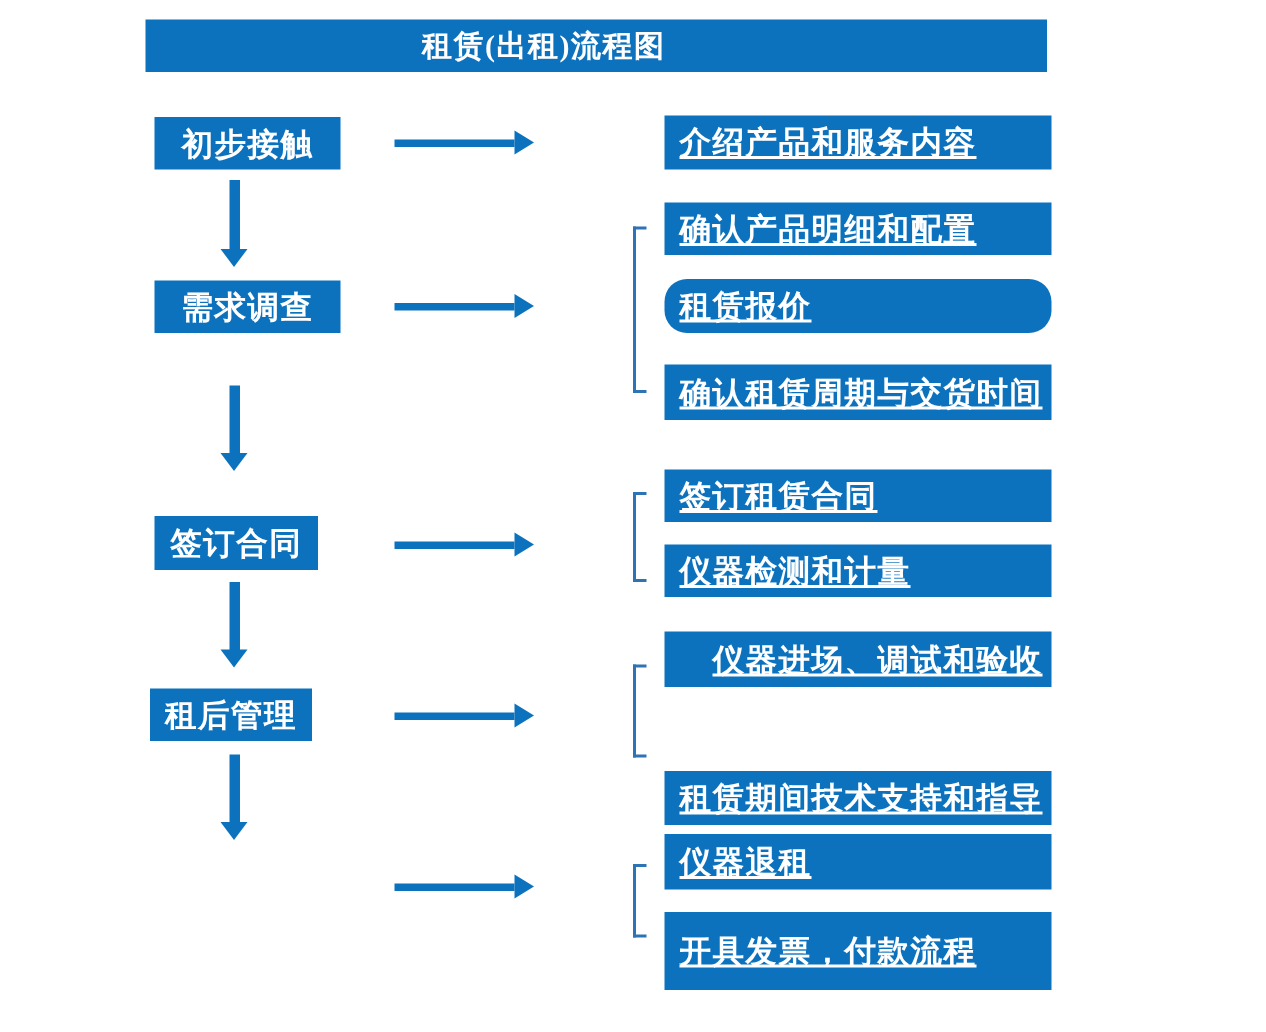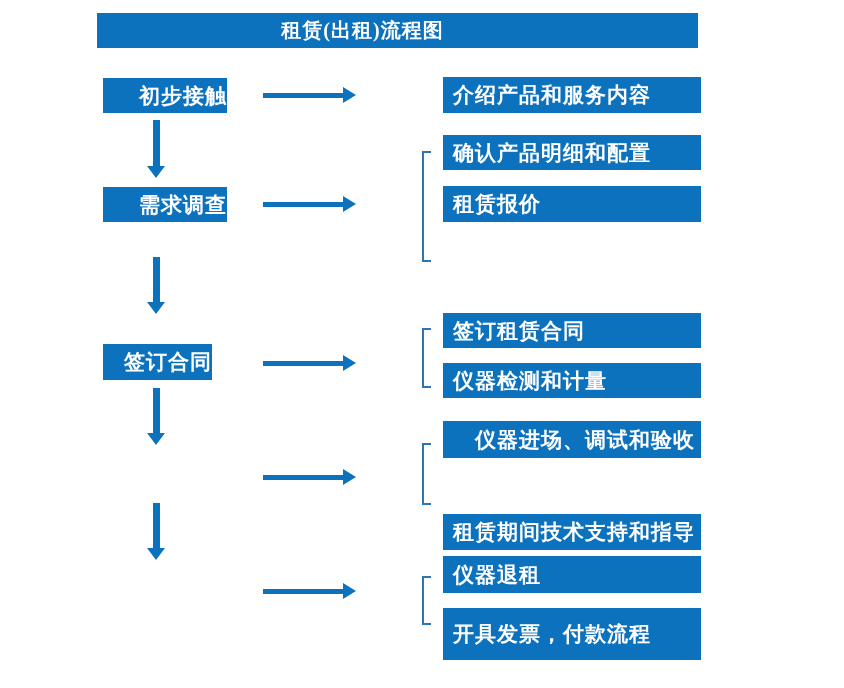--- a/index.html
+++ b/index.html
@@ -31,7 +31,7 @@
     font-size:20px;
     padding-right:70px;
   }
-  .step{font-size:21px;justify-content:flex-end;}
+  .step{font-size:21px;justify-content:center;}
   .s0{left:103px;top:78px;width:124px;height:35px;}
   .s1{left:103px;top:187px;width:124px;height:35px;font-family:Liberation Serif, serif;}
   .s2{left:103px;top:344px;width:109px;height:36px;}

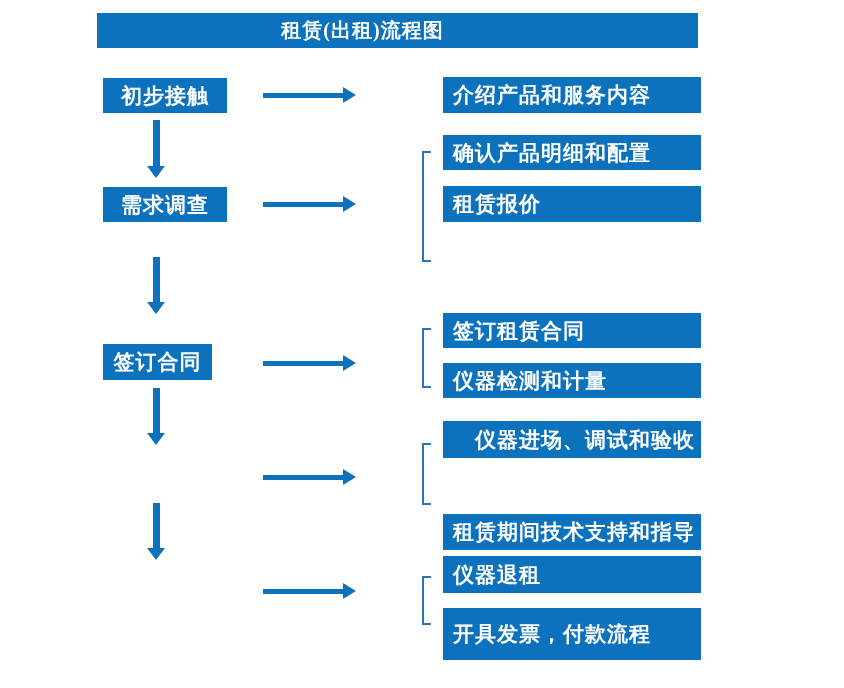--- a/index.html
+++ b/index.html
@@ -42,6 +42,7 @@
     font-size:21px;
     padding-left:10px;
     justify-content:flex-start;
+    text-decoration:underline;
   }
   .d0{top:77px;height:36px;}
   .d1{top:135px;height:35px;}

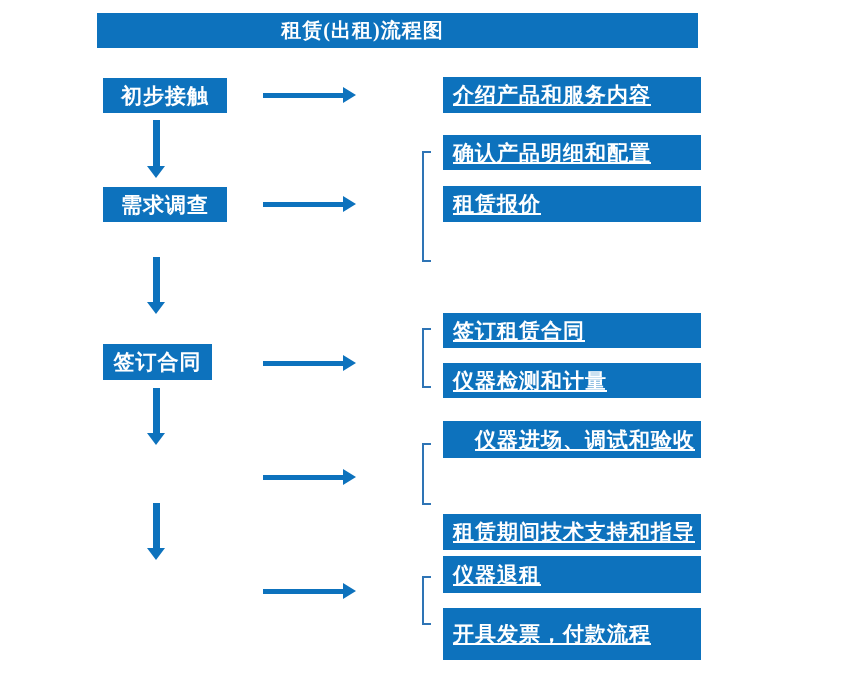--- a/index.html
+++ b/index.html
@@ -46,7 +46,7 @@
   }
   .d0{top:77px;height:36px;}
   .d1{top:135px;height:35px;}
-  .d2{top:186px;height:36px;}
+  .d2{top:186px;height:36px;border-radius:15px;}
   .d3{top:243px;height:37px;}
   .d4{top:313px;height:35px;}
   .d5{top:363px;height:35px;}

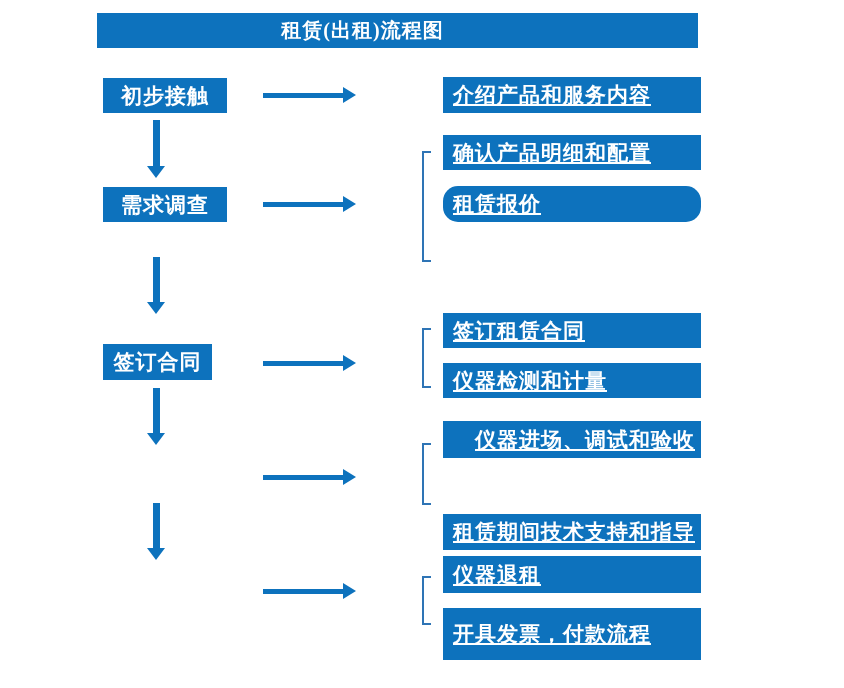--- a/index.html
+++ b/index.html
@@ -154,6 +154,9 @@
   <div class="bluebox detail d2">
     <span>租赁报价</span>
   </div>
+  <div class="bluebox detail d3">
+    <span>确认租赁周期与交货时间</span>
+  </div>
   <div class="bluebox detail d4">
     <span>签订租赁合同</span>
   </div>

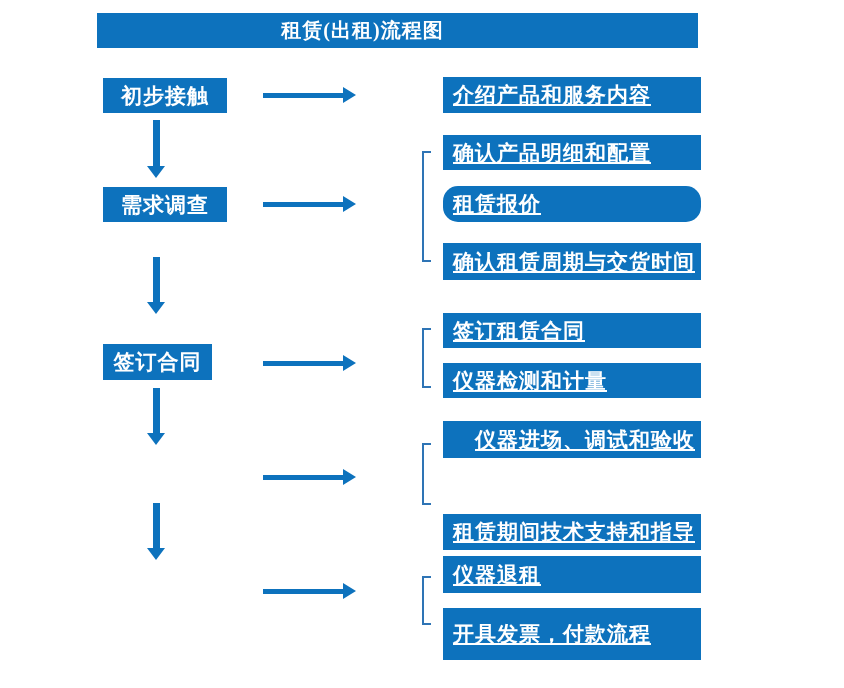--- a/index.html
+++ b/index.html
@@ -101,6 +101,9 @@
   <div class="bluebox step s2">
     <span>签订合同</span>
   </div>
+  <div class="bluebox step s3">
+    <span>租后管理</span>
+  </div>
 
   <div class="v-arrow va0">
     <span class="shaft"></span>

